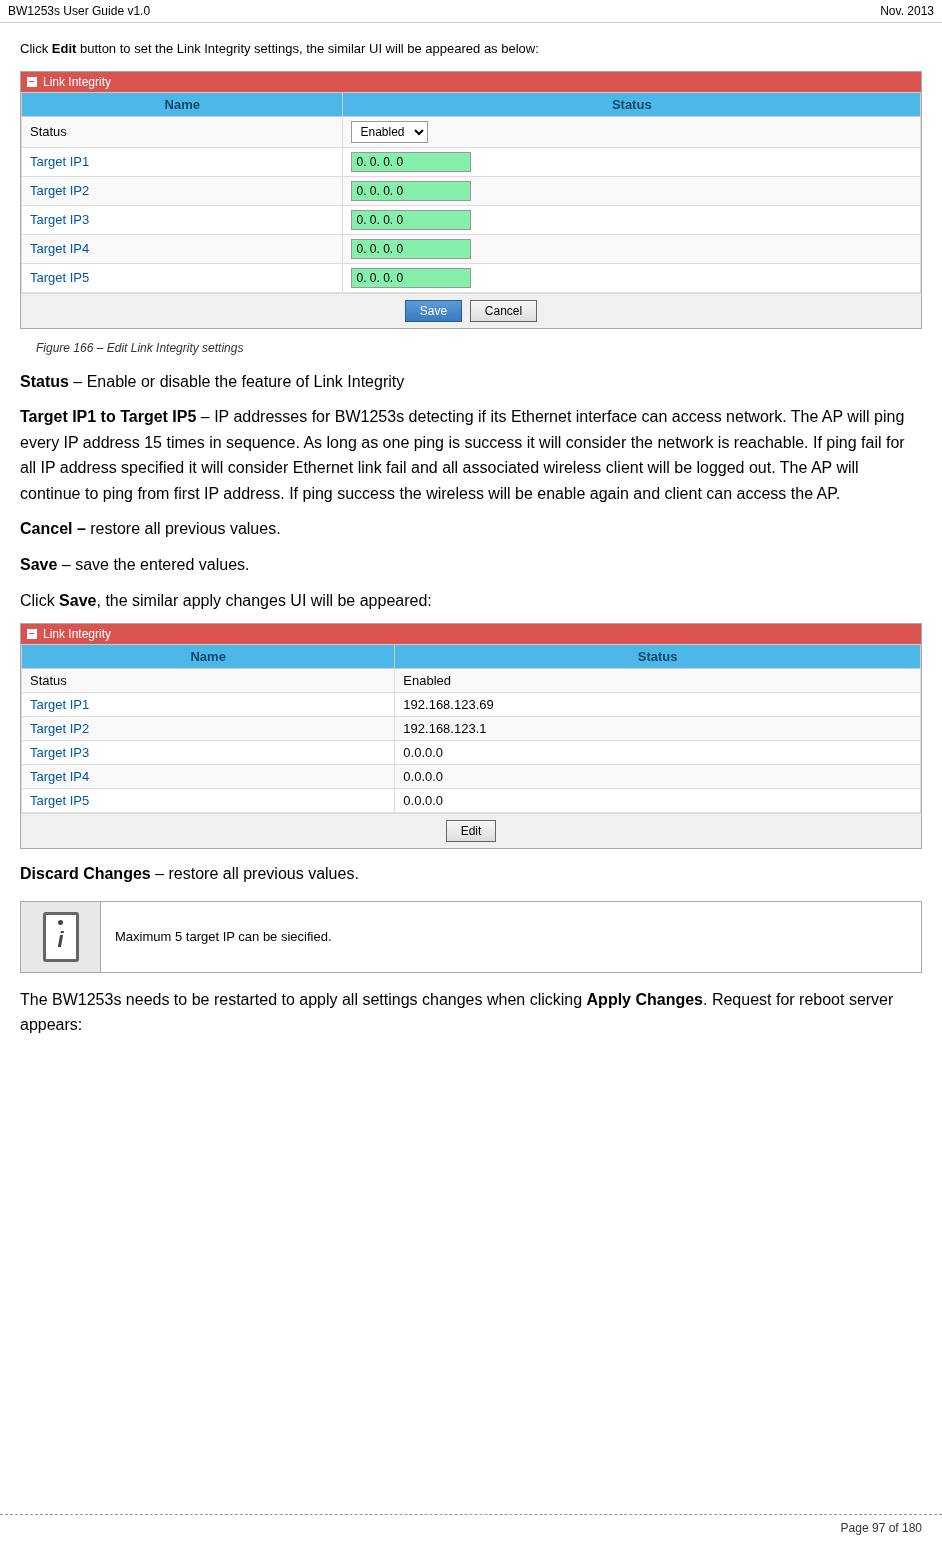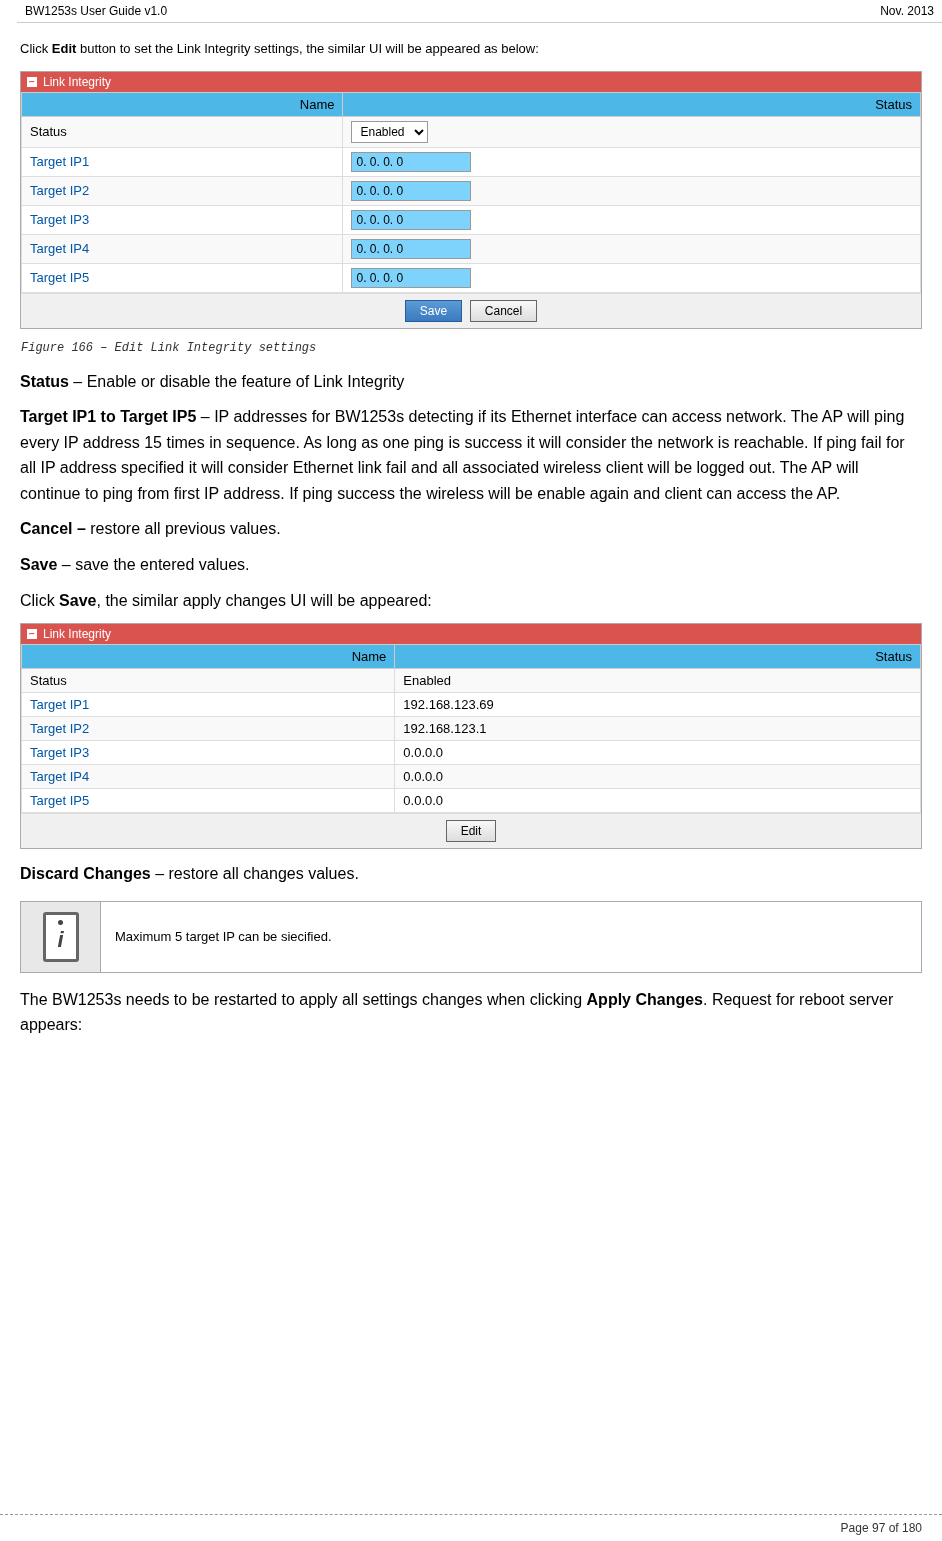--- a/index.html
+++ b/index.html
@@ -19,7 +19,6 @@
       font-size: 12px;
       color: #000;
       border-bottom: 1px solid #ccc;
-      margin-left: 17px;
     }
     .content {
       padding: 16px 20px;

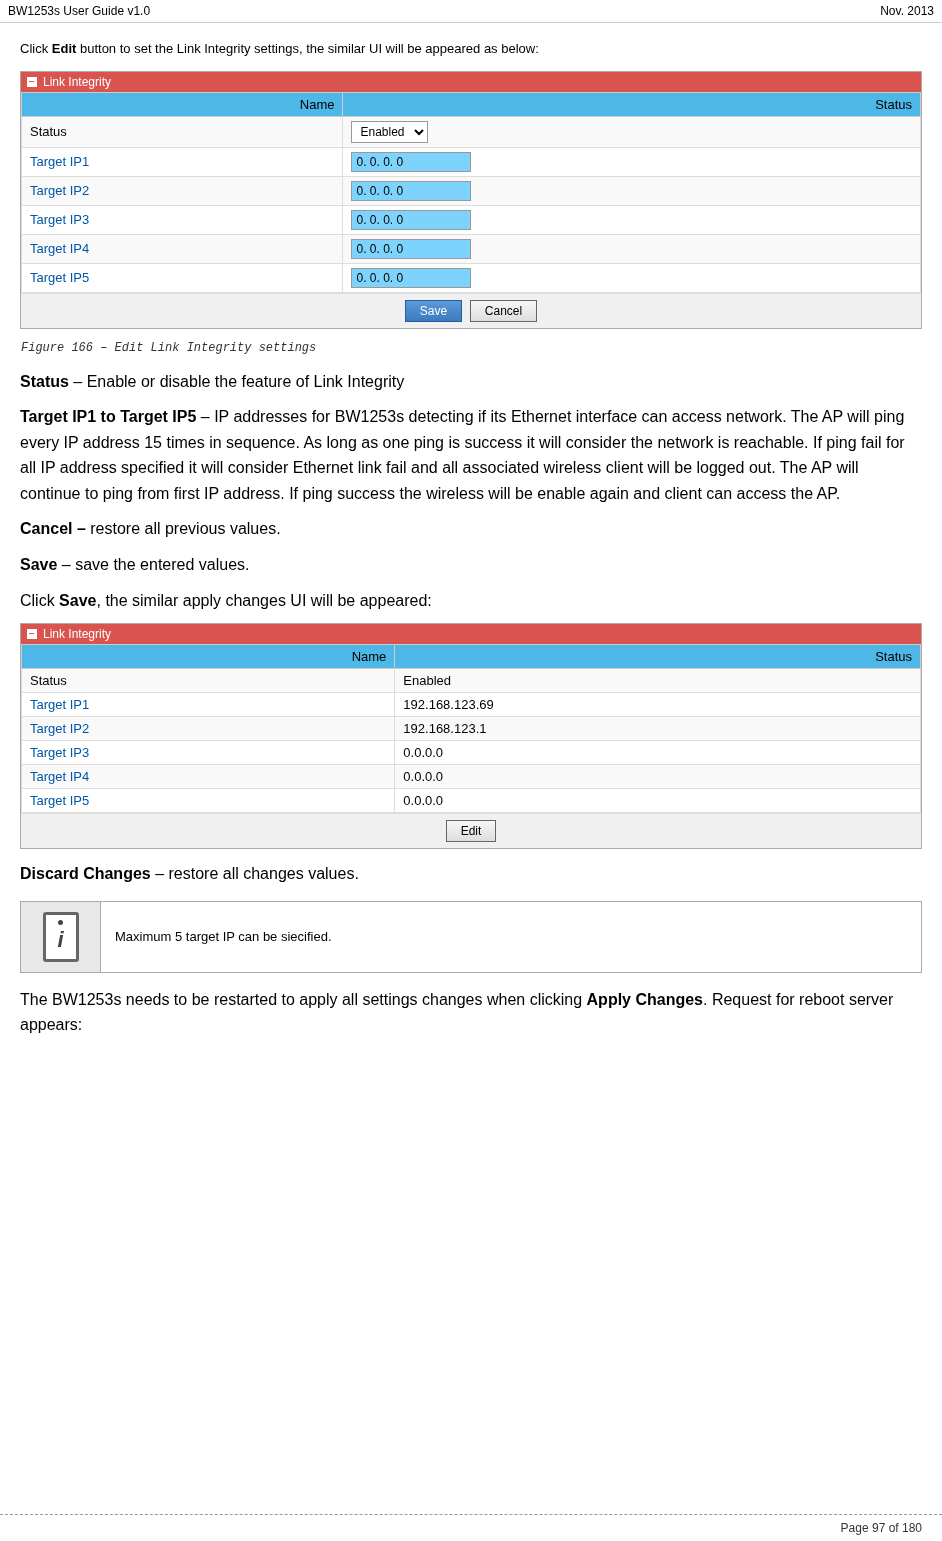--- a/index.html
+++ b/index.html
@@ -58,10 +58,10 @@
     }
     table.settings-table th {
       background: #4db8e8;
-      color: #000000;
-      text-align: right;
+      color: #0c4a6e;
+      text-align: center;
       padding: 4px 8px;
-      font-weight: normal;
+      font-weight: bold;
       font-size: 13px;
       border: 1px solid #ccc;
     }

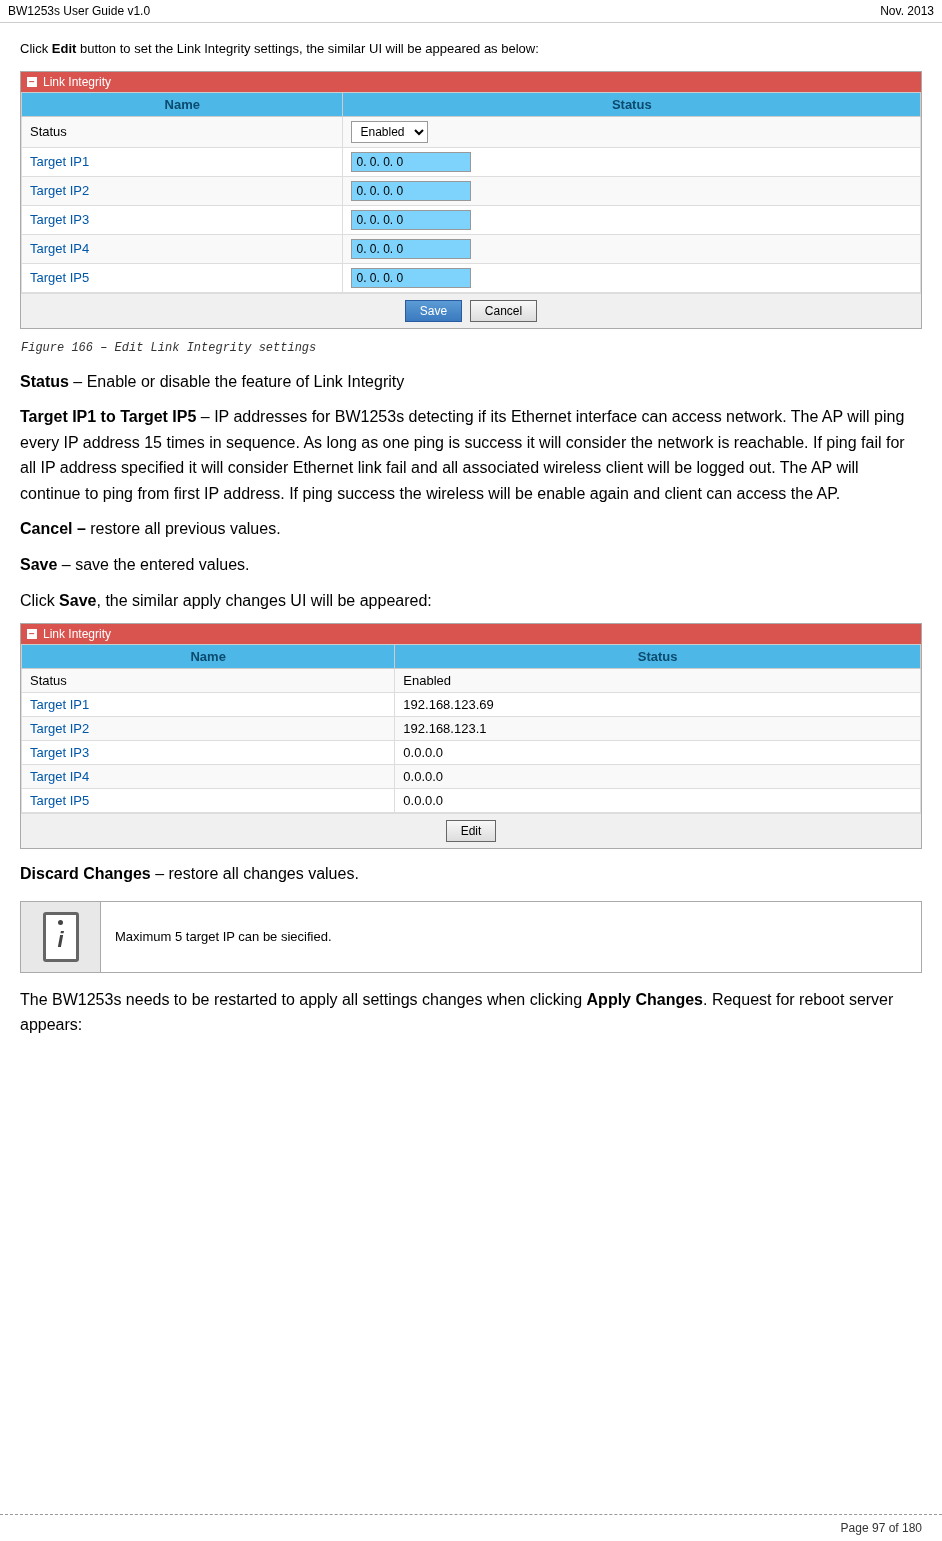--- a/index.html
+++ b/index.html
@@ -79,7 +79,7 @@
       padding: 2px 4px;
       font-size: 12px;
       width: 120px;
-      background: #7dd3fc;
+      background: #86efac;
     }
     .select-field {
       border: 1px solid #999;

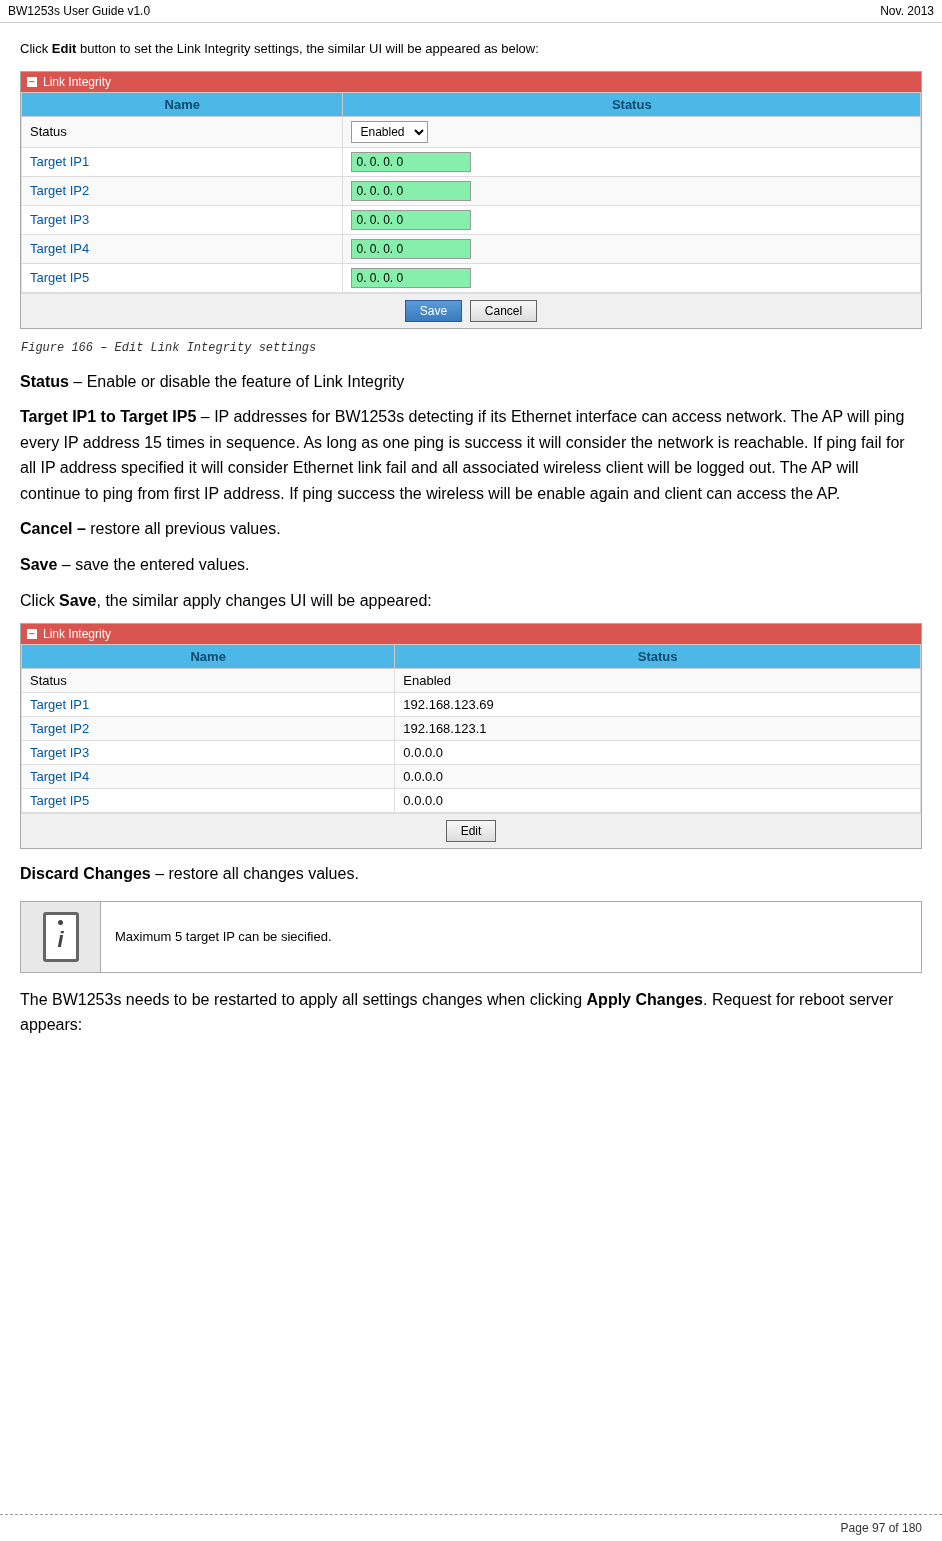--- a/index.html
+++ b/index.html
@@ -109,9 +109,8 @@
     .figure-caption {
       font-style: italic;
       font-size: 12px;
-      margin: 6px 0 14px 1px;
+      margin: 6px 0 14px 16px;
       color: #333;
-      font-family: Liberation Mono, monospace;
     }
     .section-text {
       margin-bottom: 10px;

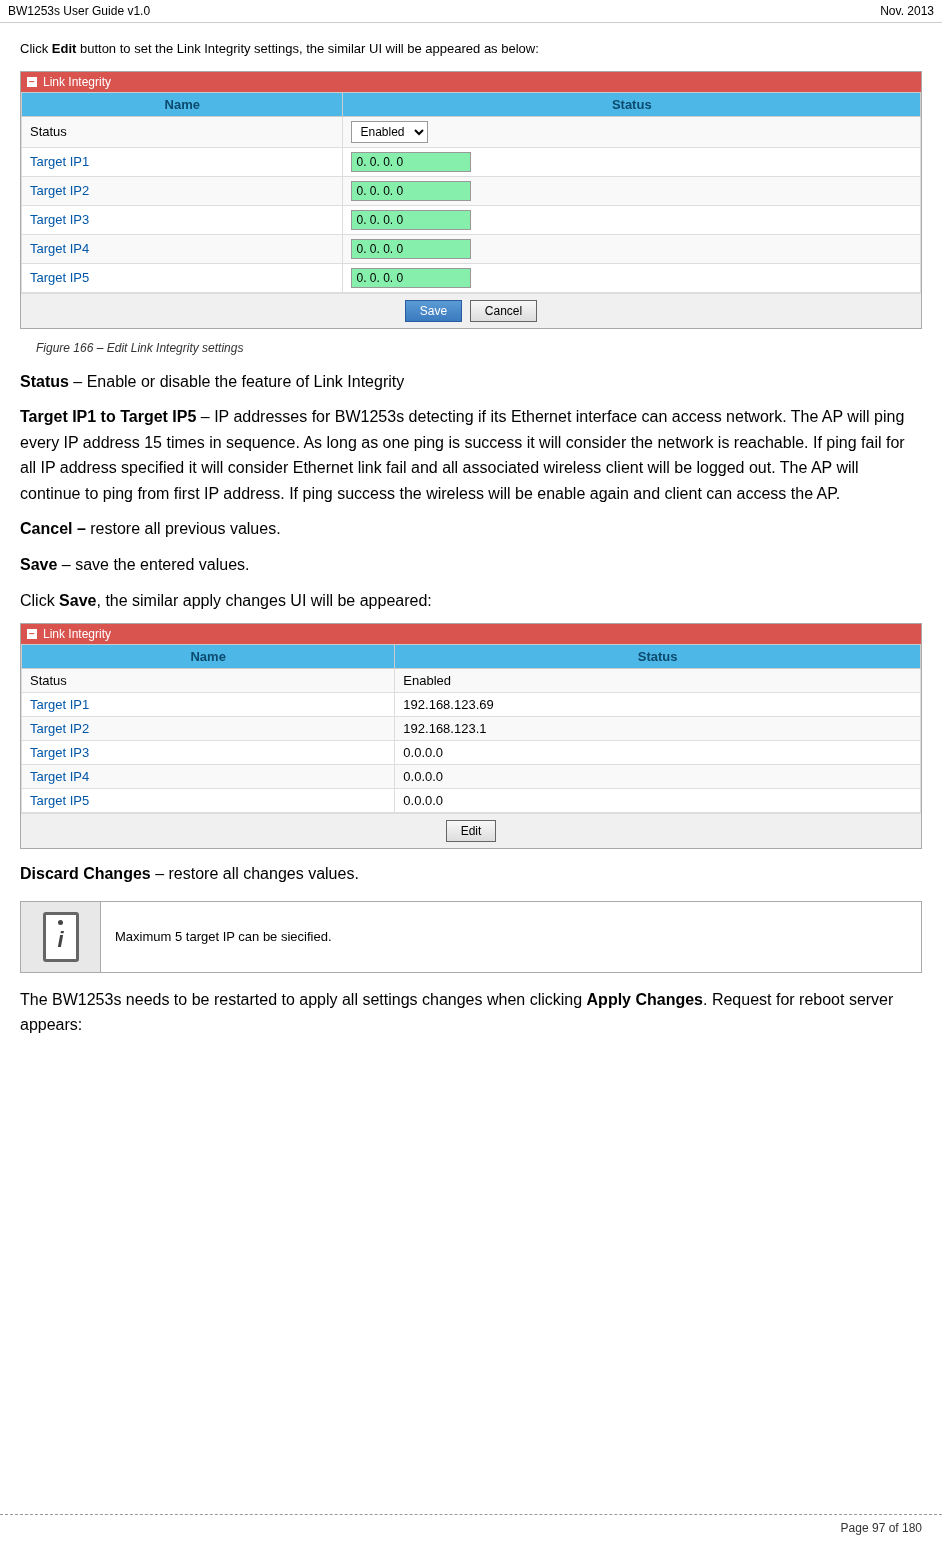--- a/index.html
+++ b/index.html
@@ -319,7 +319,7 @@
 
 
   <p class="section-text">
-    <b>Discard Changes</b><span> – restore all changes values.</span>
+    <b>Discard Changes</b><span> – restore all previous values.</span>
   </p>
 
   <div class="note-box">

